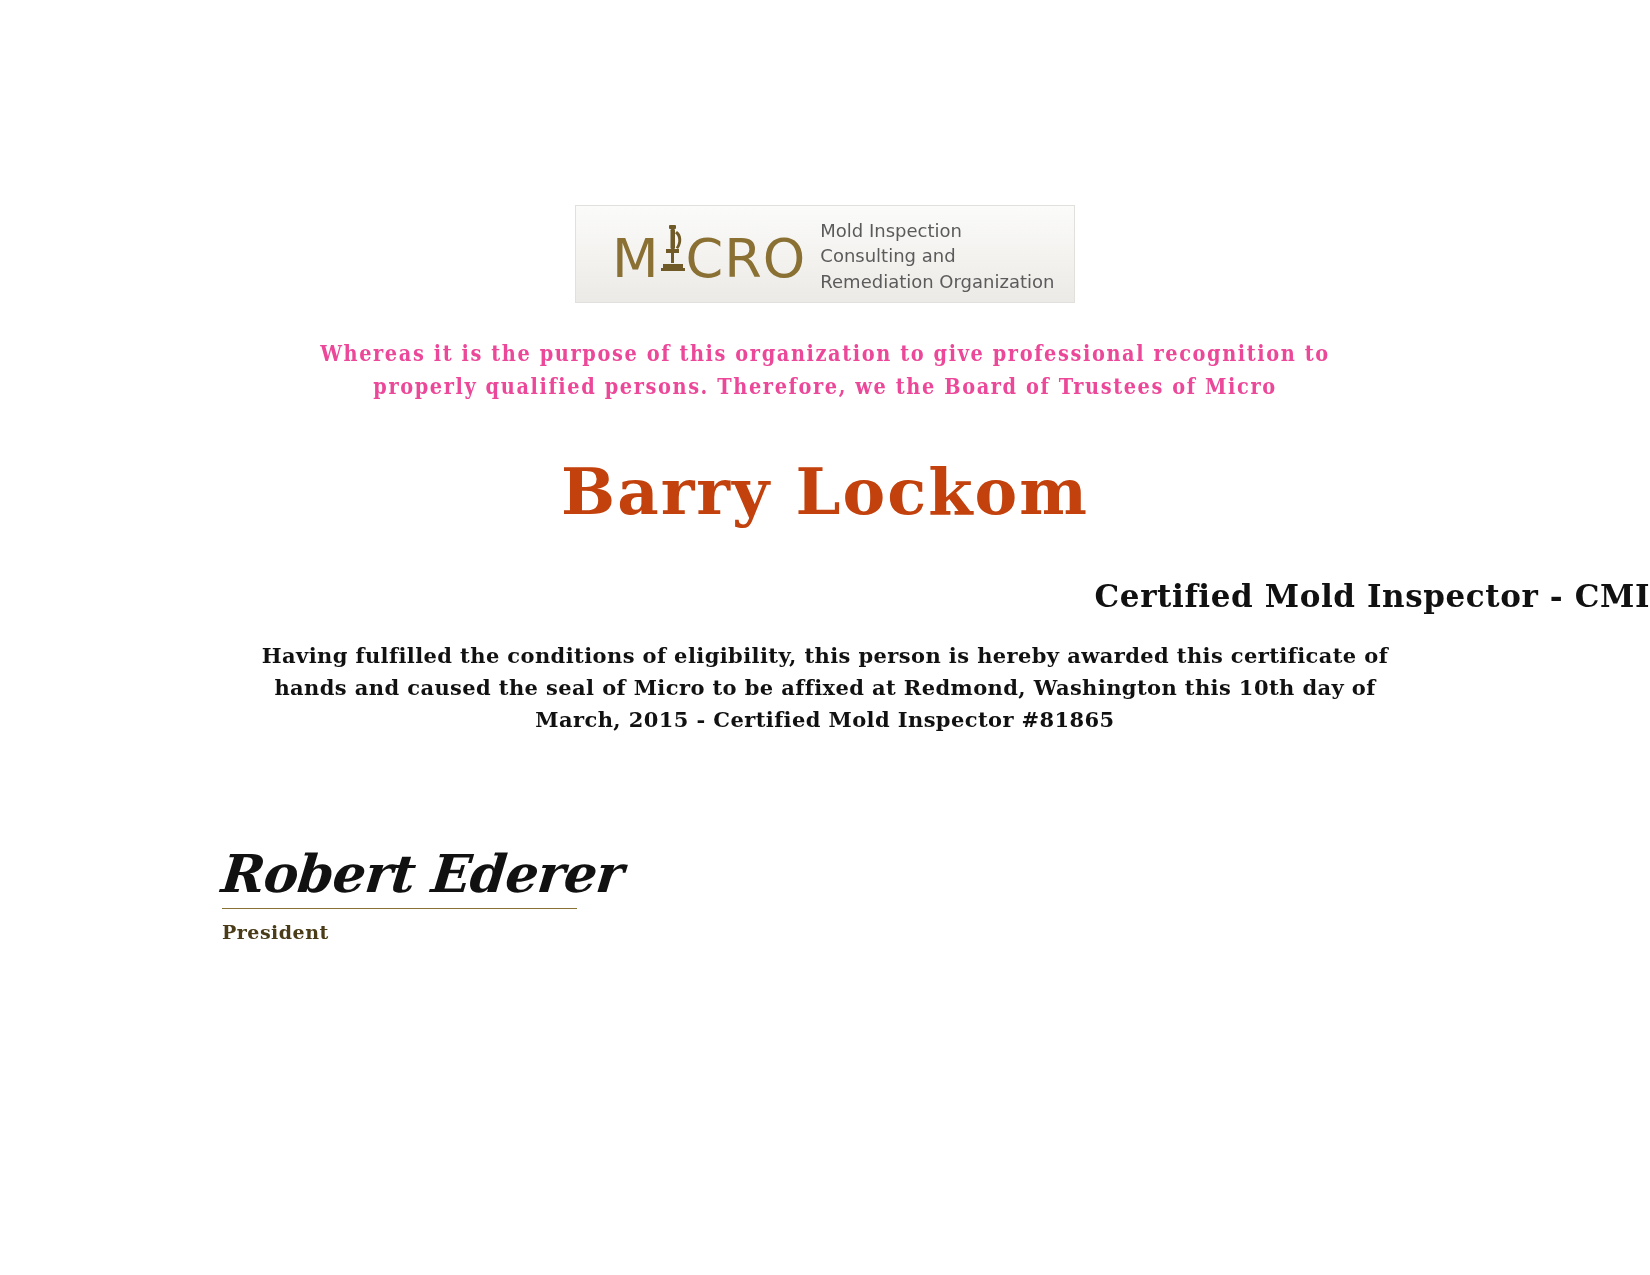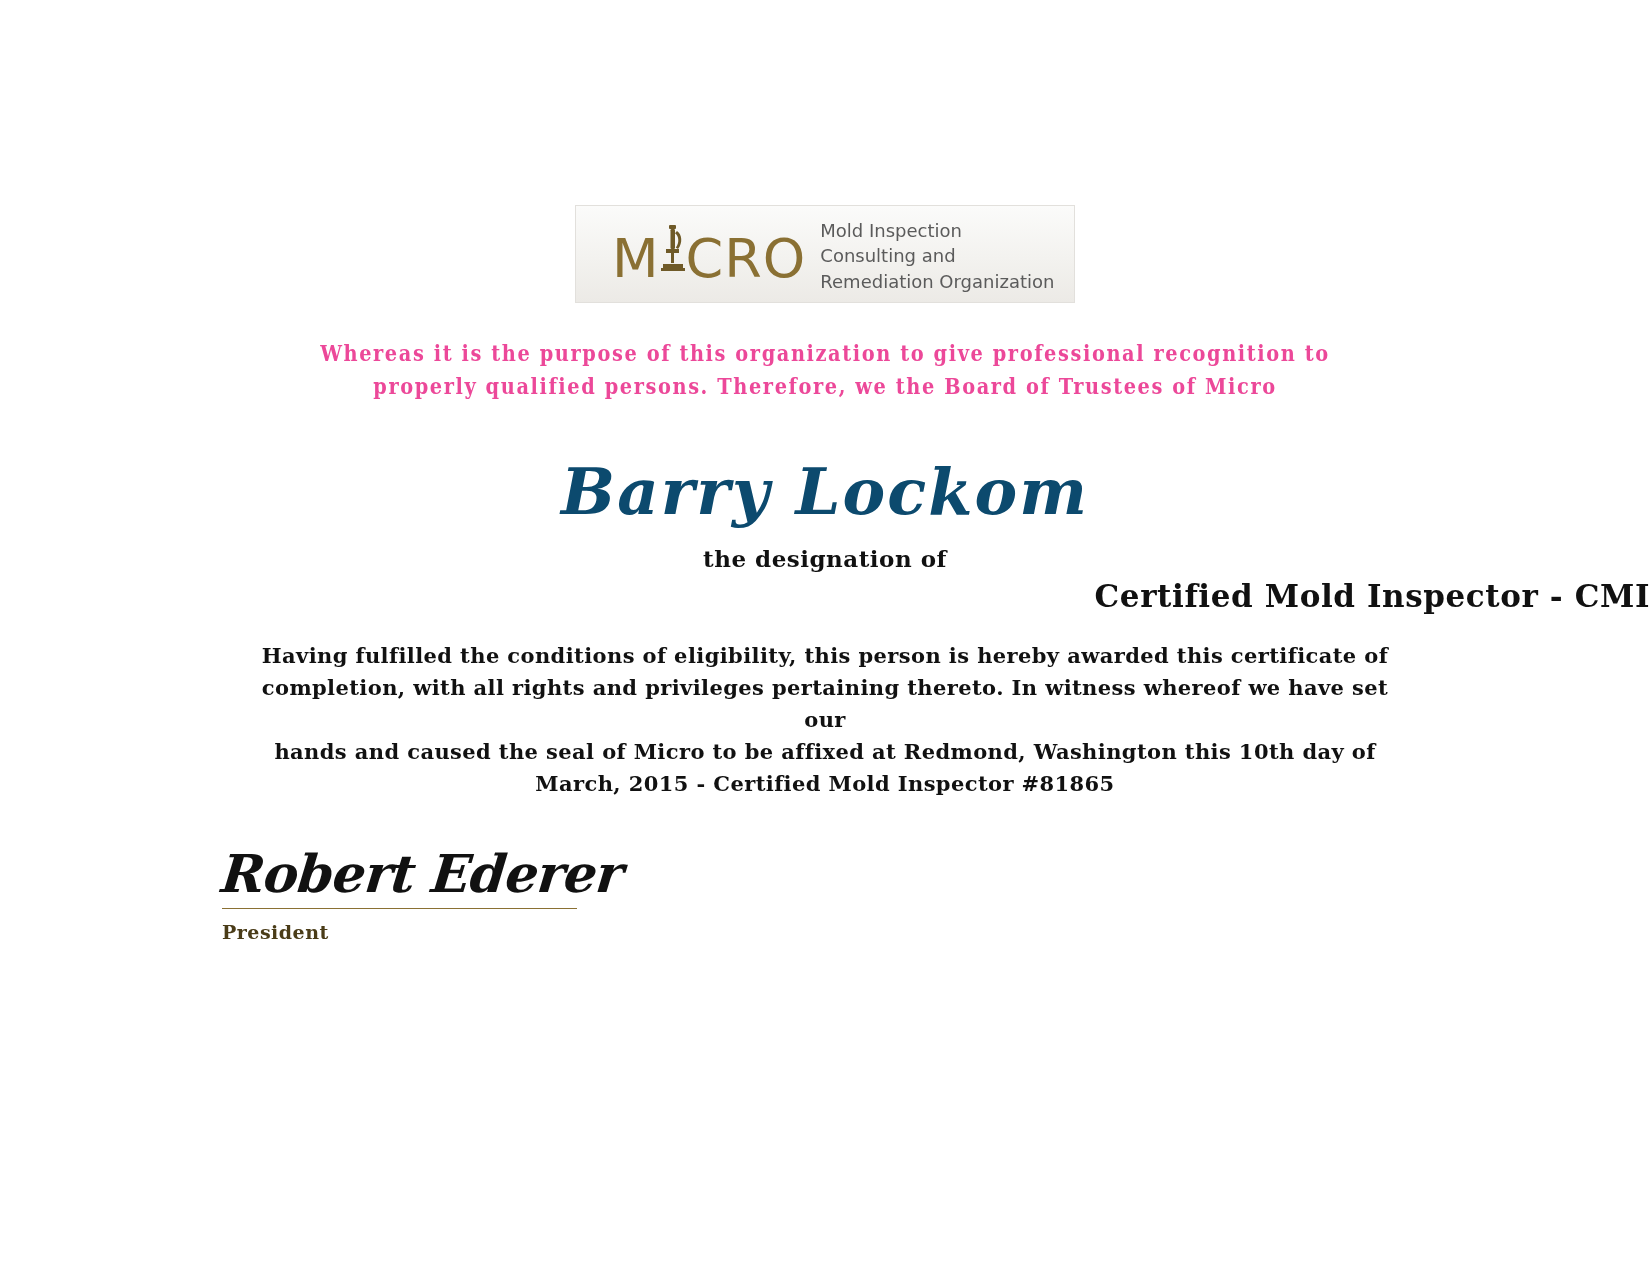--- a/index.html
+++ b/index.html
@@ -93,10 +93,9 @@
     font-size: 64px;
     line-height: 1.15;
     letter-spacing: 2px;
-    color: #0c4a6e;
-    font-family: "DejaVu Serif", serif;
-    font-weight: 700;
-    font-style: italic;
+    color: #c2410c;
+    font-family: "DejaVu Serif", serif;
+    font-weight: 700;
   }
 
   .designation-label {

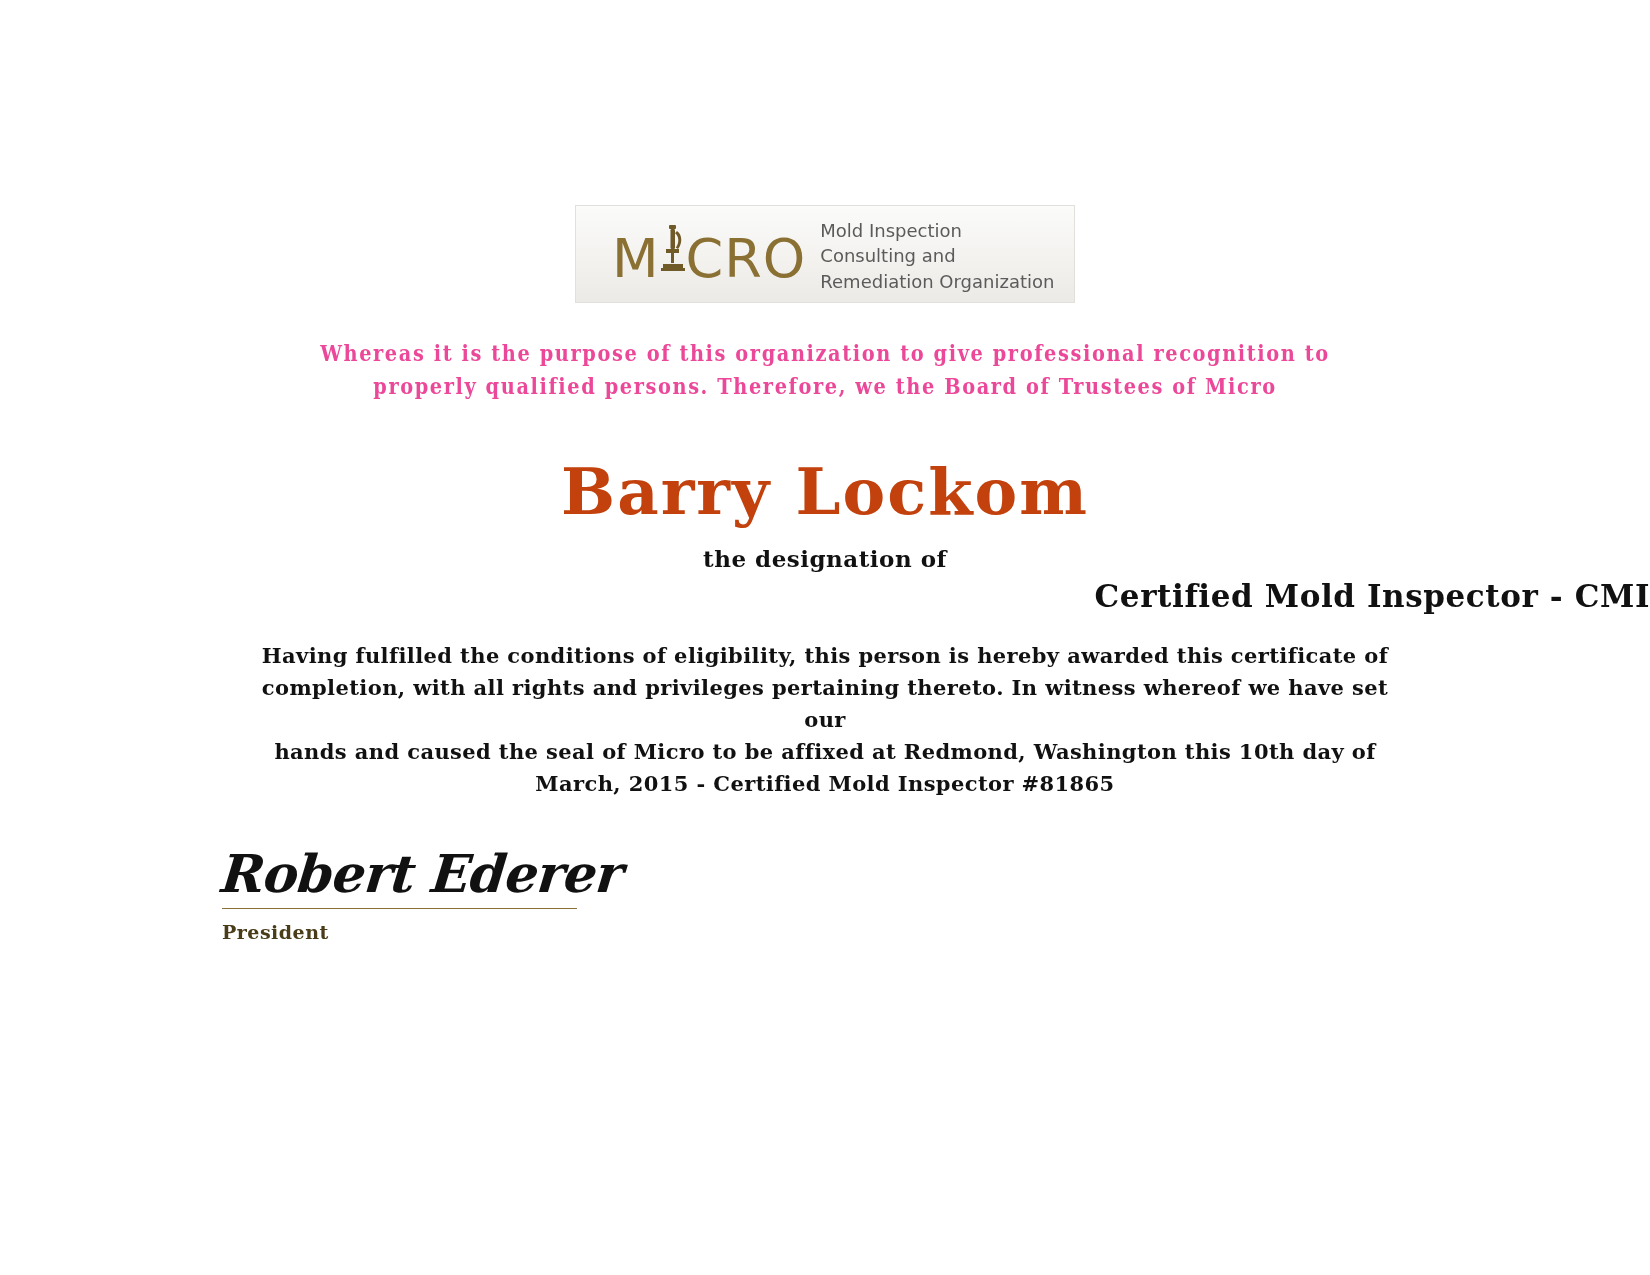--- a/index.html
+++ b/index.html
@@ -210,7 +210,6 @@
 
   <div class="recipient">Barry Lockom</div>
 
-  <div class="designation-label">the designation of</div>
   <div class="designation-title">Certified Mold Inspector - CMI</div>
 
   <div class="body-text">

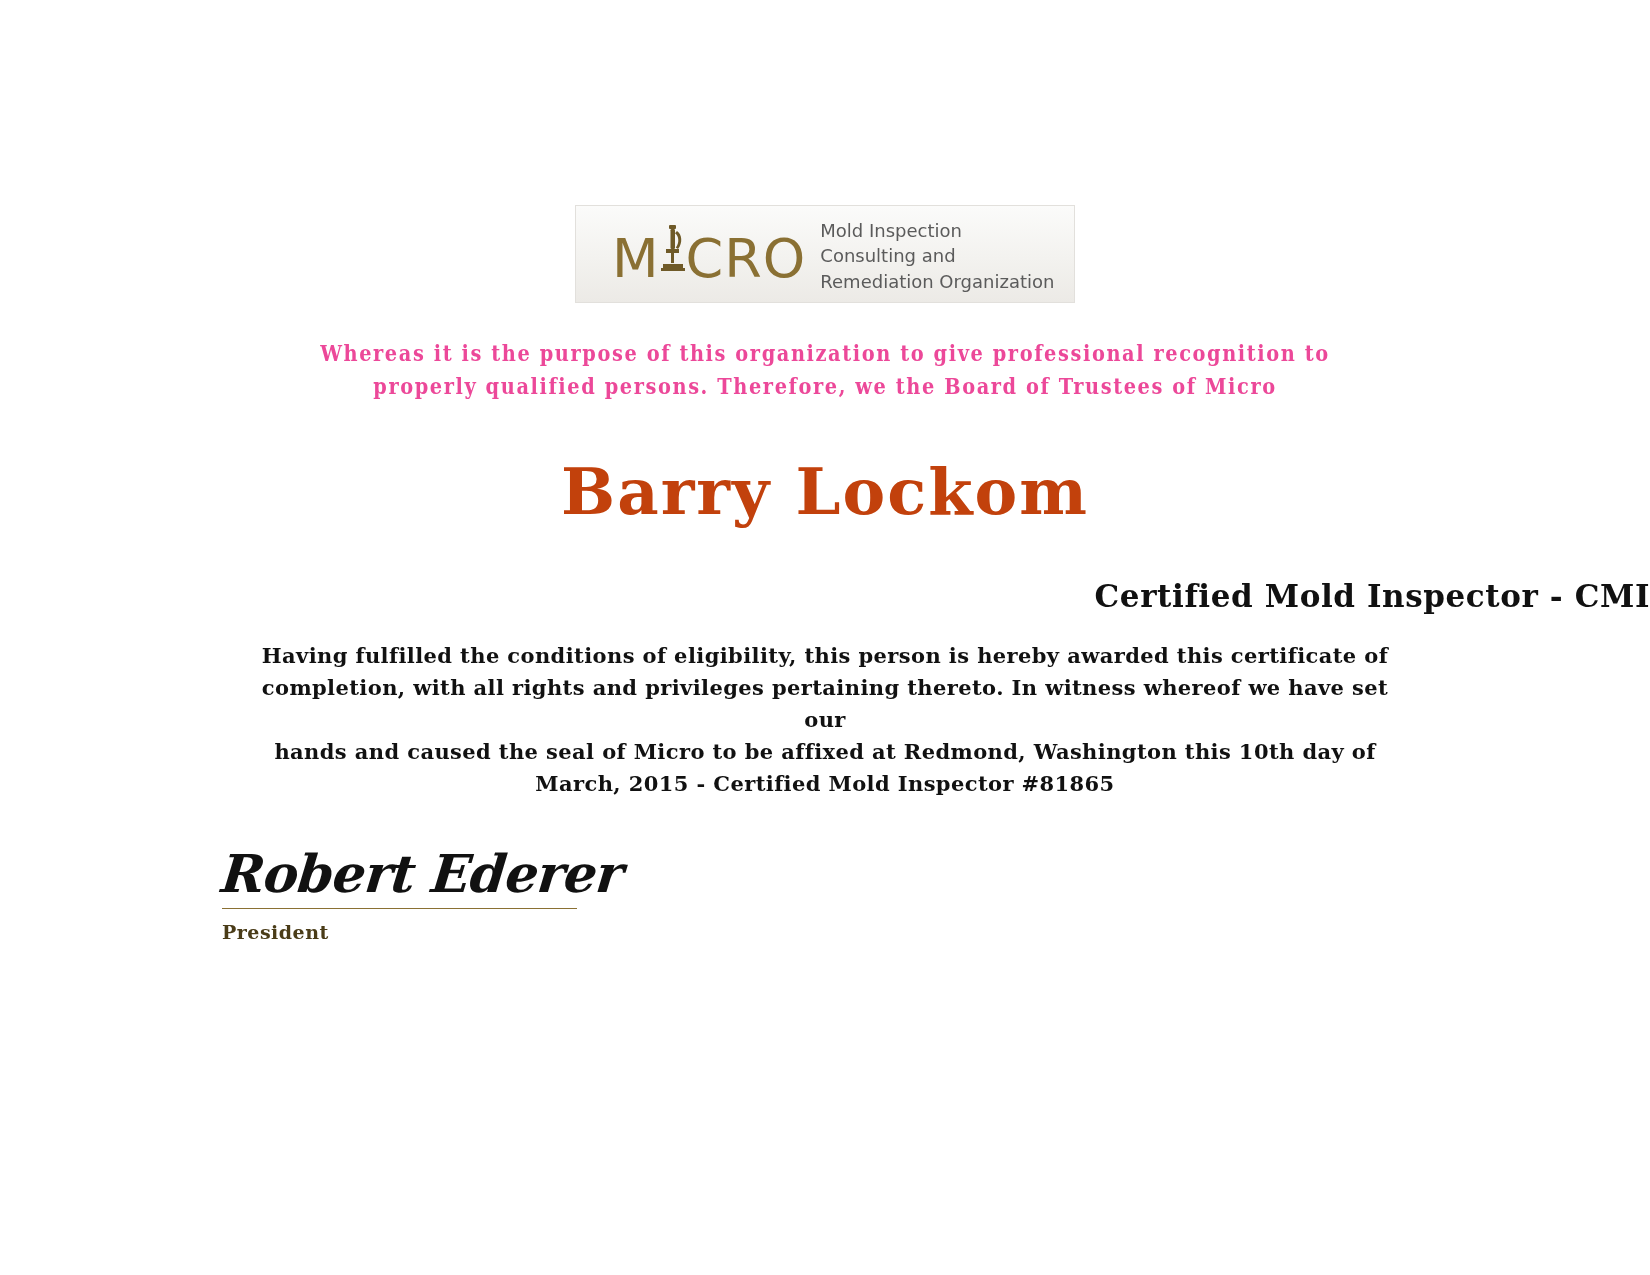--- a/index.html
+++ b/index.html
@@ -214,7 +214,6 @@
 
   <div class="body-text">
     <span class="line">Having fulfilled the conditions of eligibility, this person is hereby awarded this certificate of</span>
-    <span class="line">completion, with all rights and privileges pertaining thereto. In witness whereof we have set our</span>
     <span class="line">hands and caused the seal of Micro to be affixed at Redmond, Washington this 10th day of</span>
     <span class="line">March, 2015 - Certified Mold Inspector #81865</span>
   </div>

